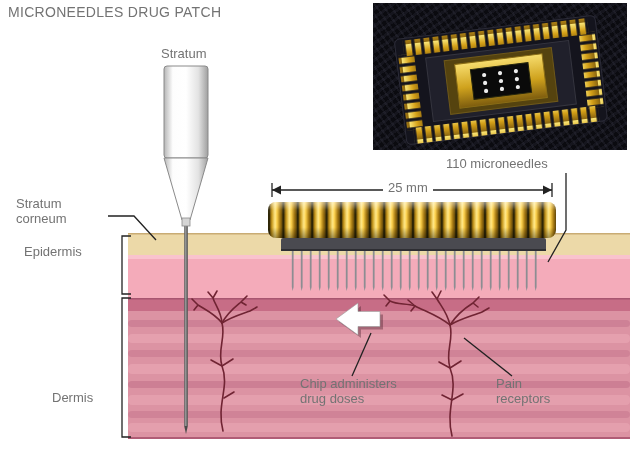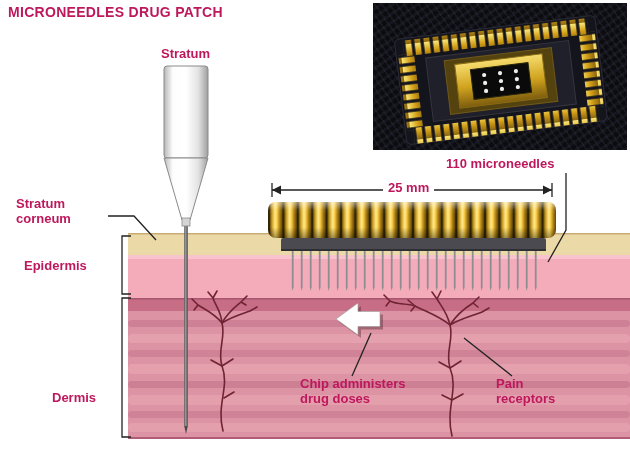--- a/index.html
+++ b/index.html
@@ -9,8 +9,8 @@
   }
   .stage svg.diagram { position:absolute; left:0; top:0; }
   .lbl {
-    position:absolute; font-weight:bold; font-size:13px; line-height:15px;
-    color:#be185d; z-index:5; white-space:normal;
+    position:absolute; font-weight:normal; font-size:13px; line-height:15px;
+    color:#737373; z-index:5; white-space:normal;
   }
   #title { left:8px; top:5px; font-size:14px; letter-spacing:.3px; white-space:nowrap; }
   #syringe-label { left:161px; top:46px; white-space:nowrap; }

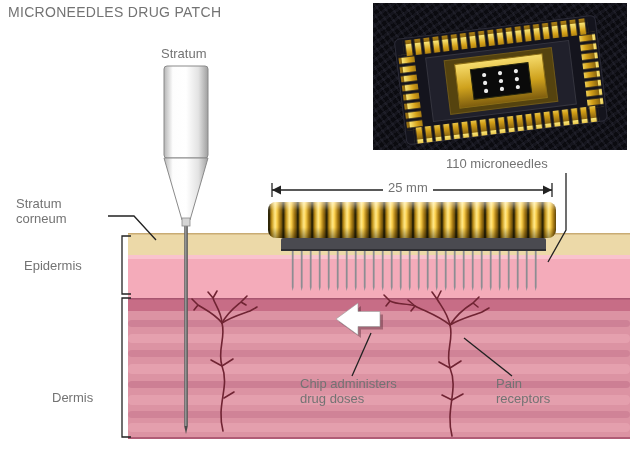--- a/index.html
+++ b/index.html
@@ -15,7 +15,7 @@
   #title { left:8px; top:5px; font-size:14px; letter-spacing:.3px; white-space:nowrap; }
   #syringe-label { left:161px; top:46px; white-space:nowrap; }
   #stratum-label { left:16px; top:196px; width:88px; text-align:left; }
-  #epidermis-label { left:24px; top:258px; white-space:nowrap;text-align:center; }
+  #epidermis-label { left:24px; top:244px; white-space:nowrap;text-align:center; }
   #dermis-label { left:52px; top:358px; white-space:nowrap;margin-top:32px; }
   #mm-label { left:383px; top:180px; background:#ffffff; padding:0 5px; white-space:nowrap; }
   #microneedles-label { left:446px; top:156px; white-space:nowrap; }

